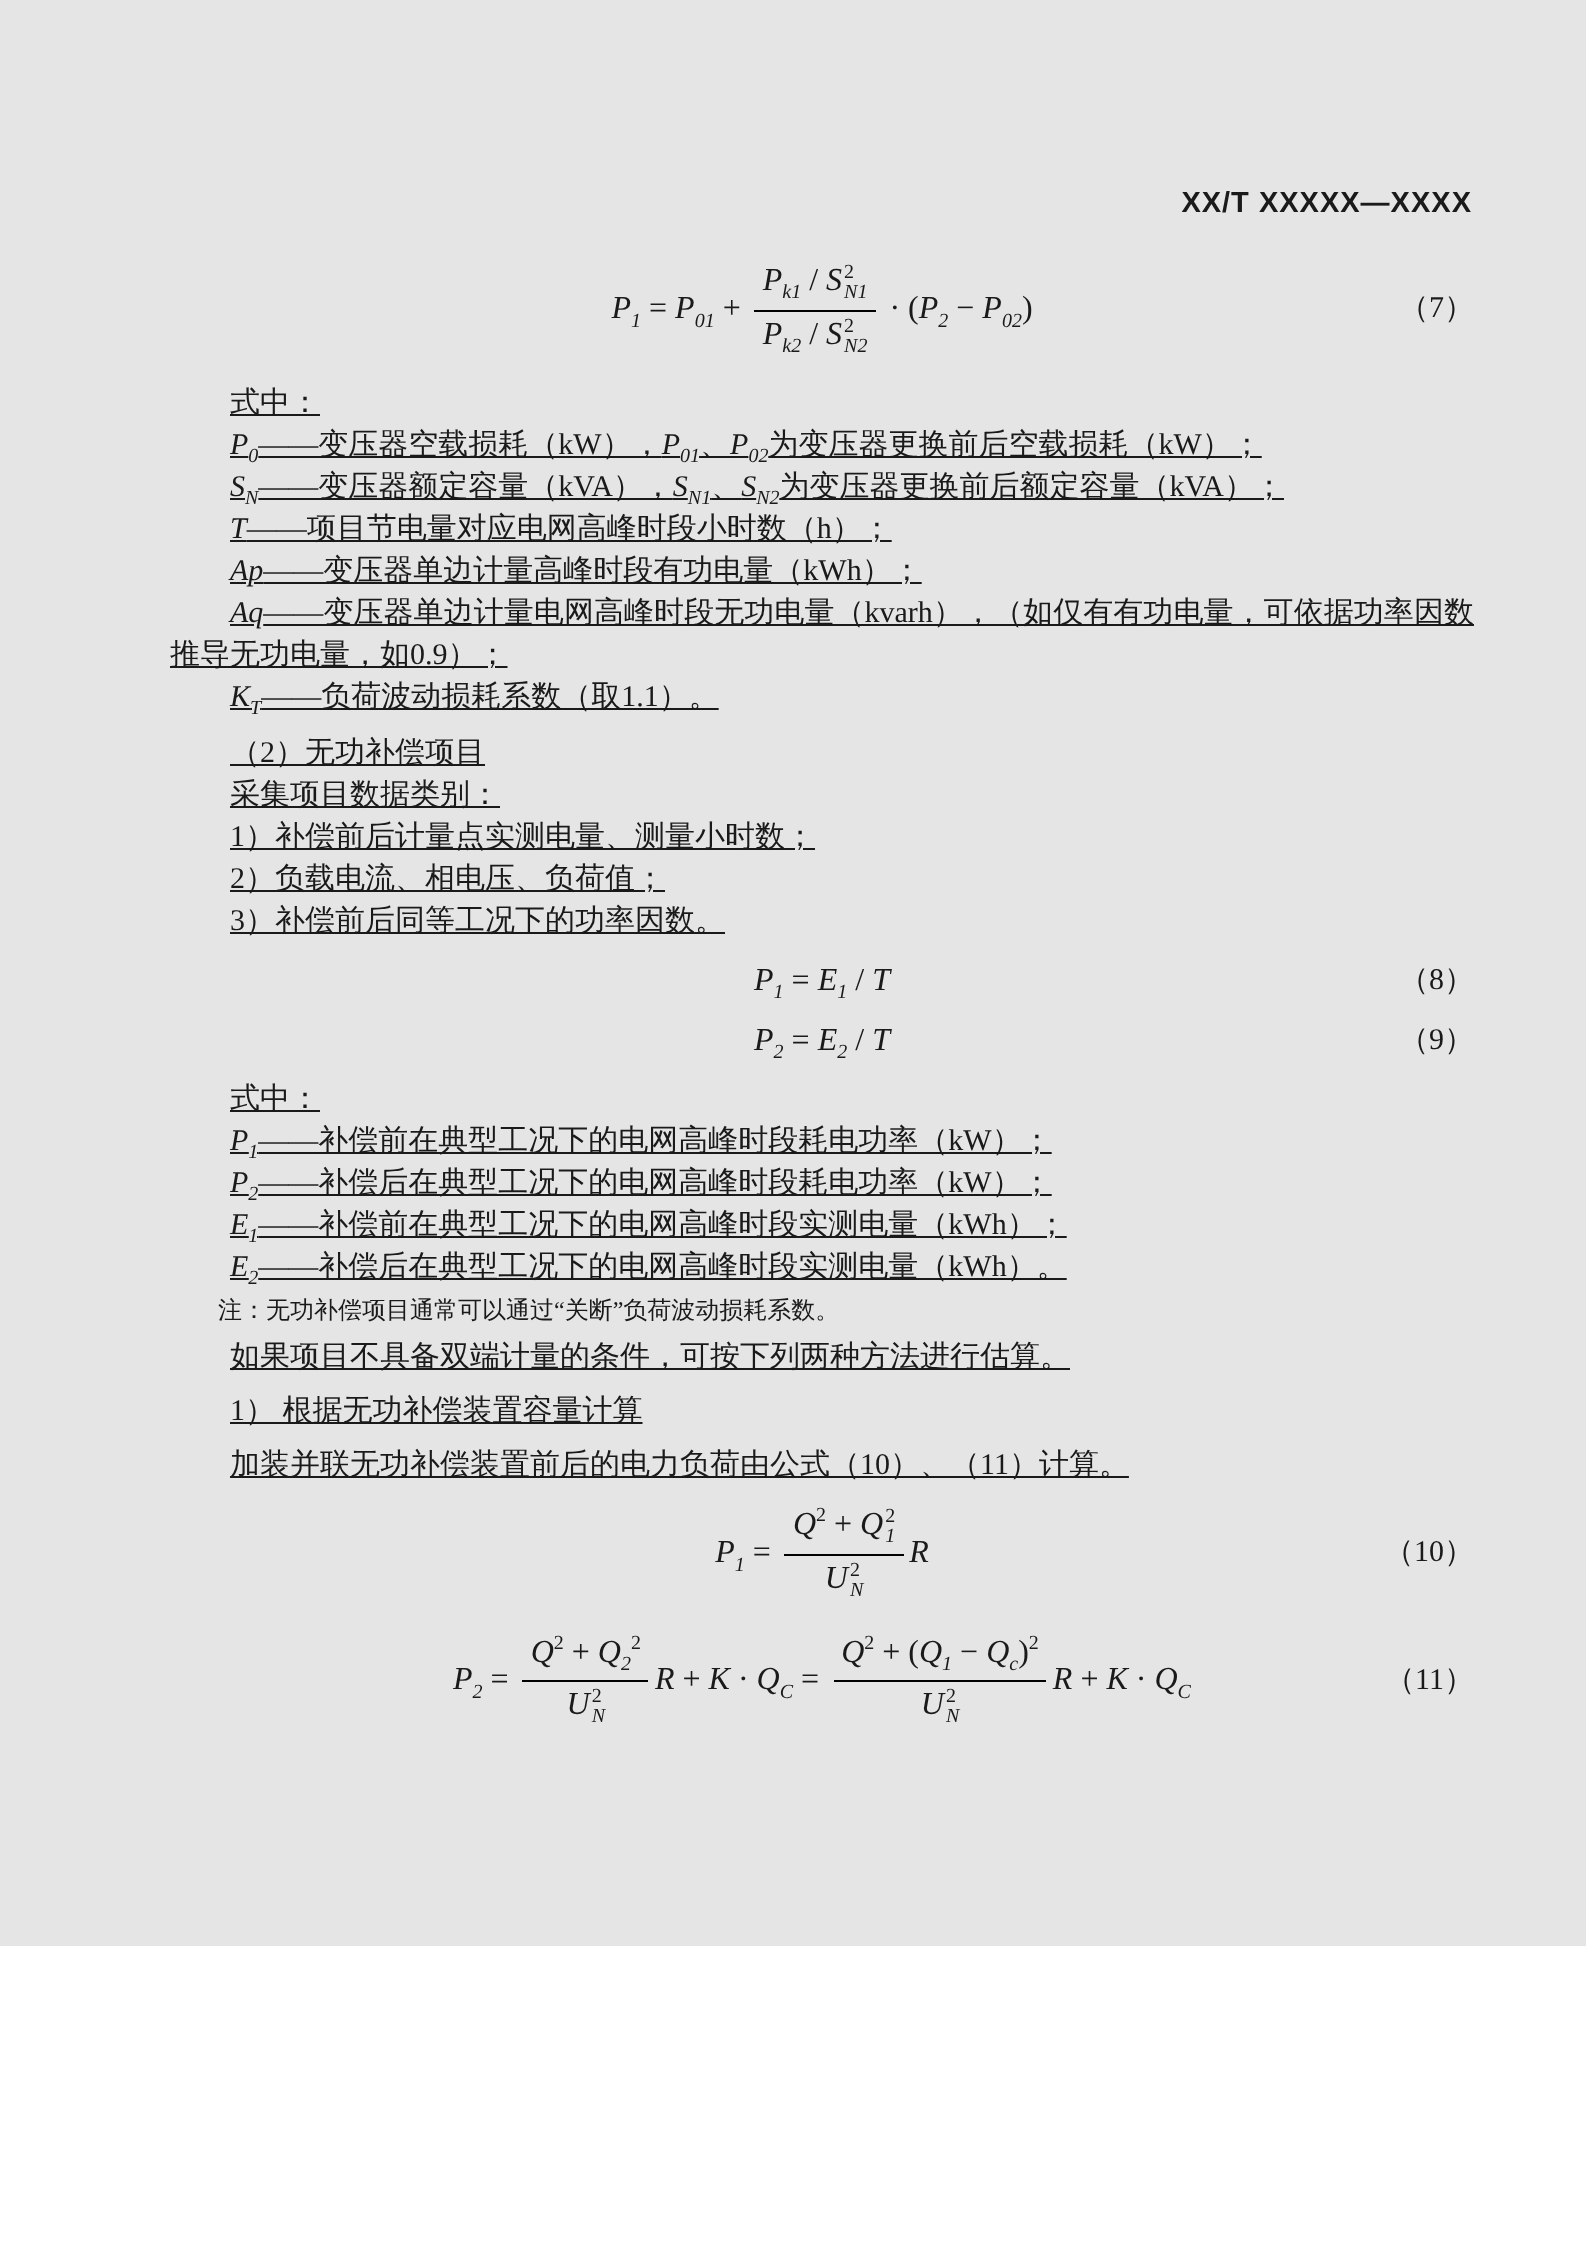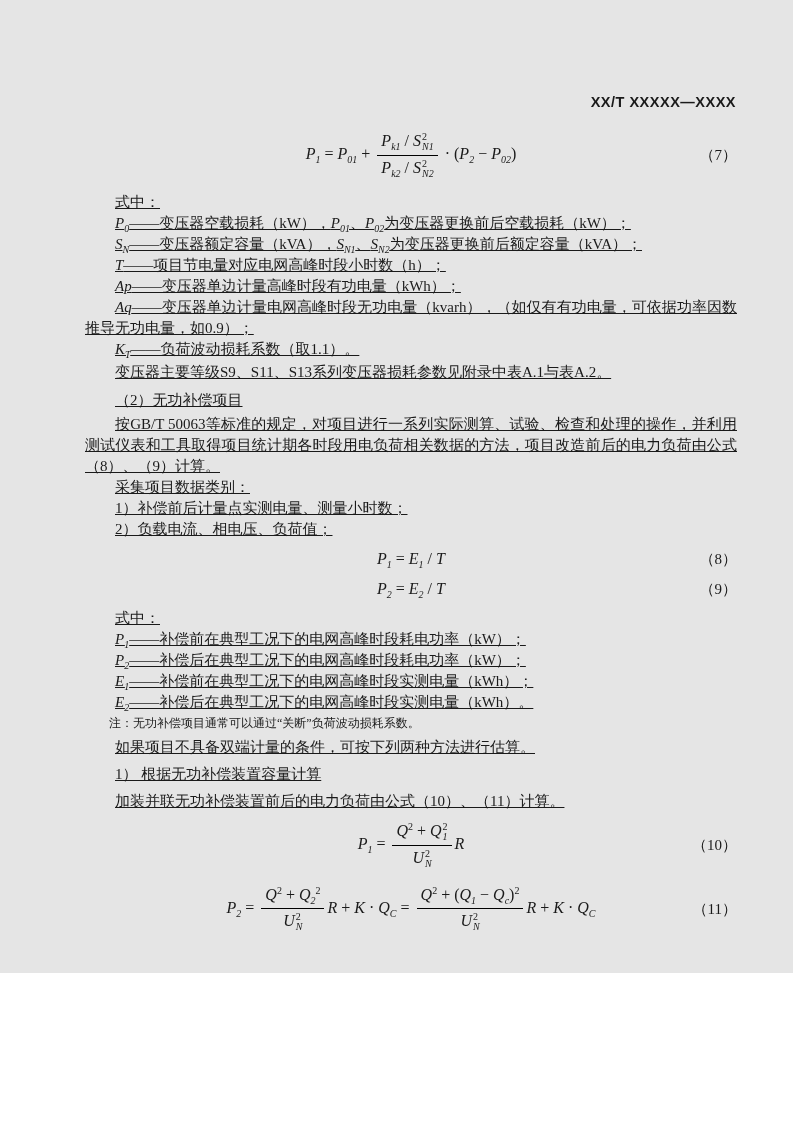--- a/index.html
+++ b/index.html
@@ -109,7 +109,6 @@
     <p class="line"><i>Aq</i>——变压器单边计量电网高峰时段无功电量（kvarh），（如仅有有功电量，可依据功率因数推导无功电量，如0.9）；</p>
     <p class="line"><i>K</i><sub>T</sub>——负荷波动损耗系数（取1.1）。</p>
 
-    <p class="line p-trans">变压器主要等级S9、S11、S13系列变压器损耗参数见附录中表A.1与表A.2。</p>
 
     <p class="line sec-heading">（2）无功补偿项目</p>
 

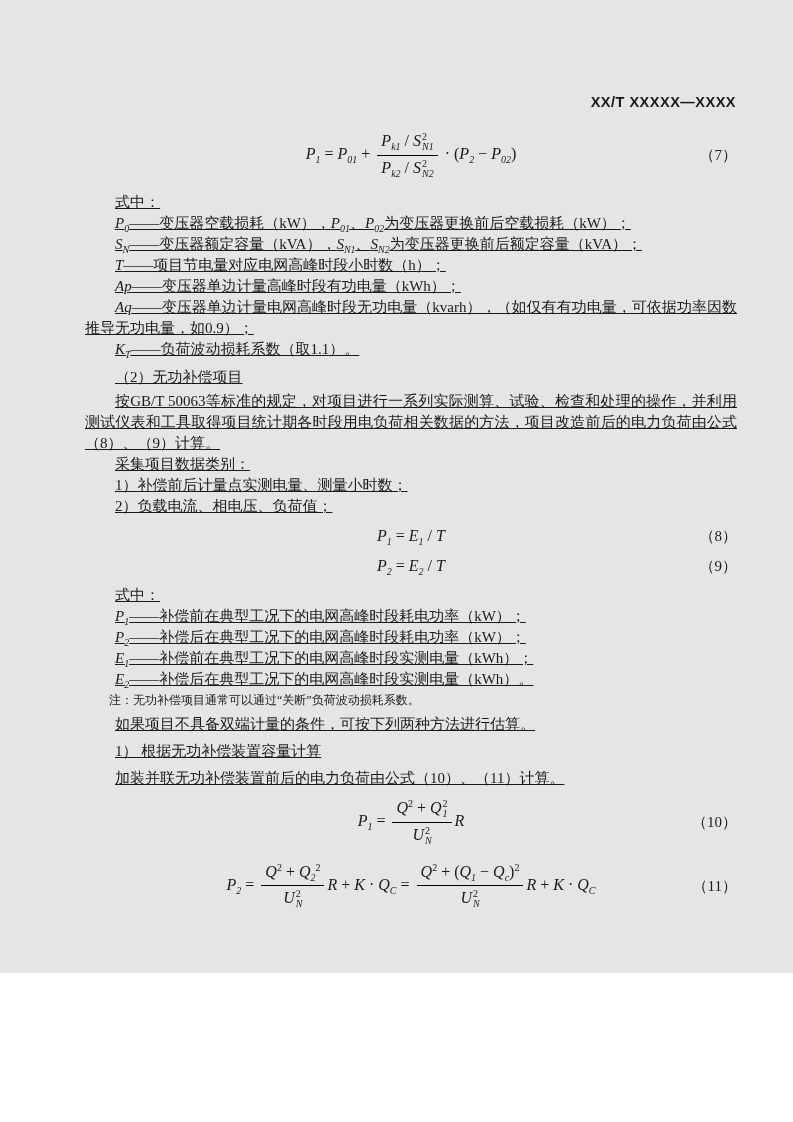--- a/index.html
+++ b/index.html
@@ -112,7 +112,6 @@
 
     <p class="line sec-heading">（2）无功补偿项目</p>
 
-    <p class="line p-gb">按GB/T 50063等标准的规定，对项目进行一系列实际测算、试验、检查和处理的操作，并利用测试仪表和工具取得项目统计期各时段用电负荷相关数据的方法，项目改造前后的电力负荷由公式（8）、（9）计算。</p>
 
     <p class="line">采集项目数据类别：</p>
     <p class="line">1）补偿前后计量点实测电量、测量小时数；</p>

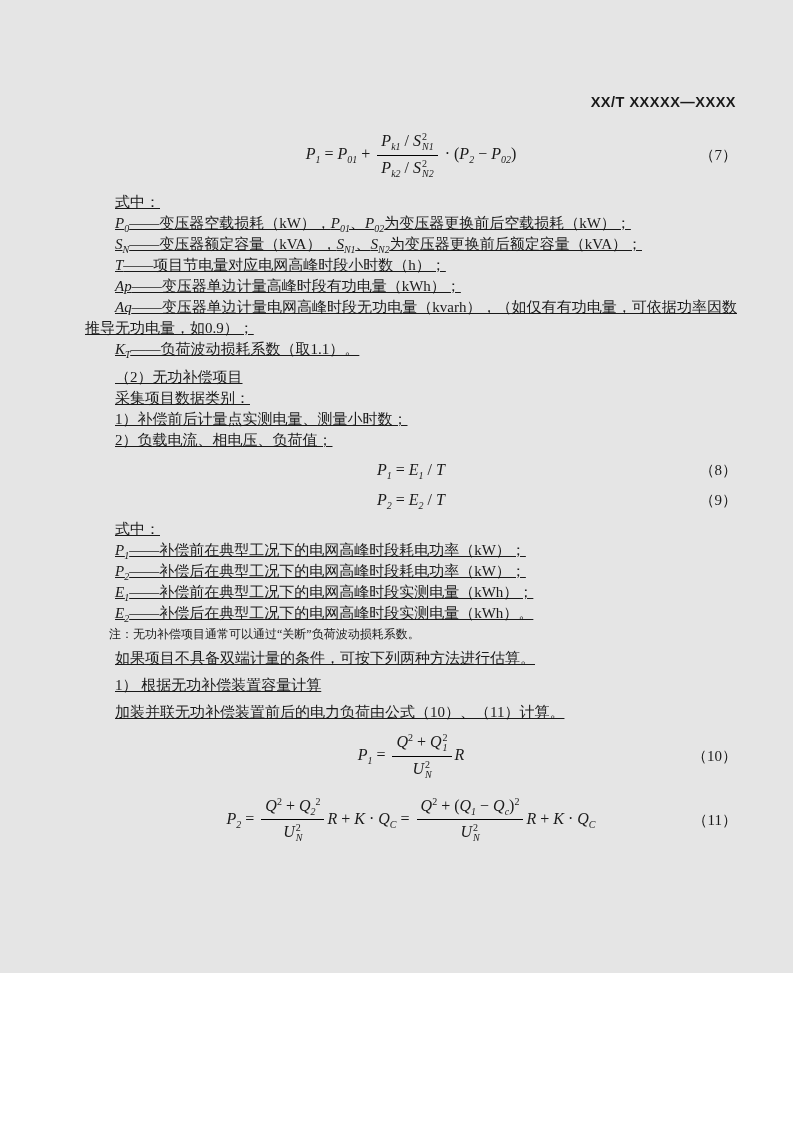--- a/index.html
+++ b/index.html
@@ -116,6 +116,7 @@
     <p class="line">采集项目数据类别：</p>
     <p class="line">1）补偿前后计量点实测电量、测量小时数；</p>
     <p class="line">2）负载电流、相电压、负荷值；</p>
+    <p class="line">3）补偿前后同等工况下的功率因数。</p>
 
     <div class="eq" id="eq8">
       <span class="eq-body"><i>P</i><sub>1</sub> = <i>E</i><sub>1</sub> / <i>T</i></span>

